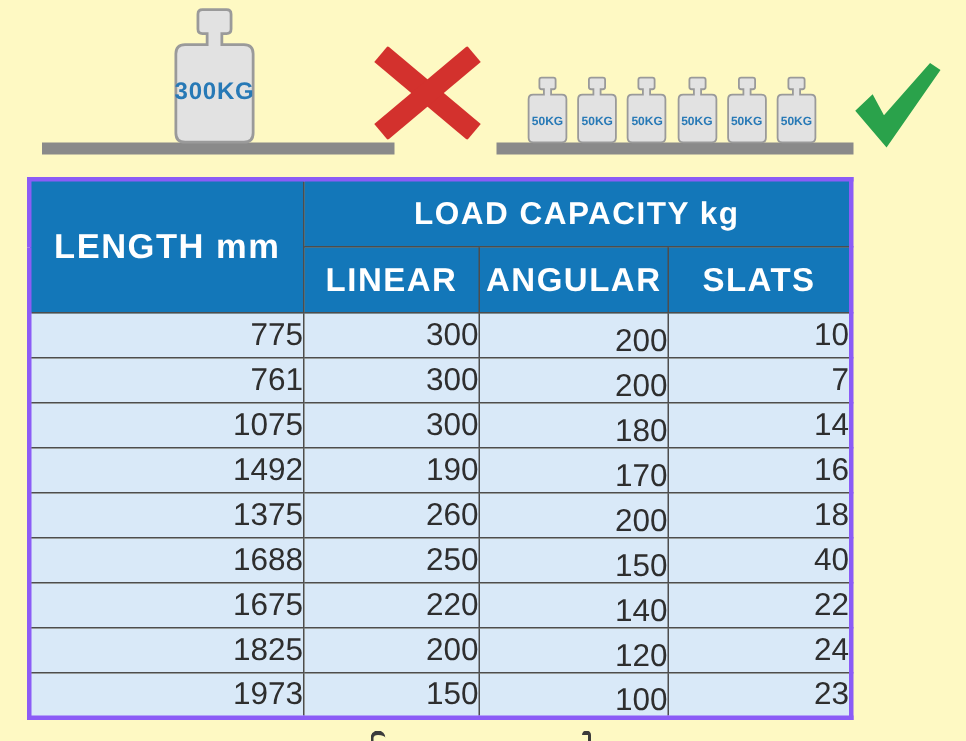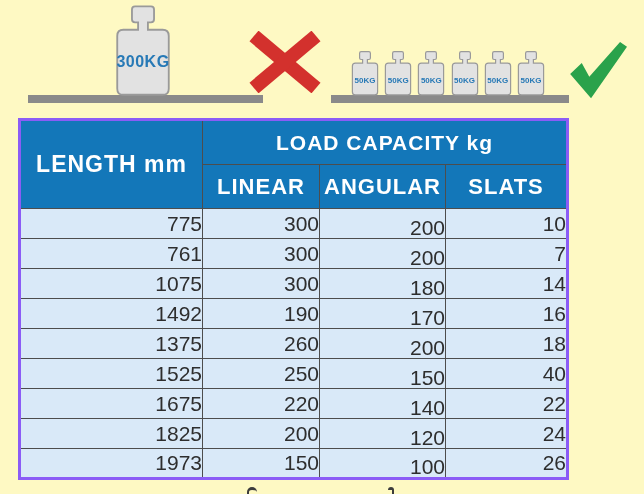--- a/index.html
+++ b/index.html
@@ -206,7 +206,7 @@
         <td><span>18</span></td>
       </tr>
       <tr>
-        <td><span>1525</span></td>
+        <td><span>1688</span></td>
         <td><span>250</span></td>
         <td class="angular"><span>150</span></td>
         <td><span>40</span></td>

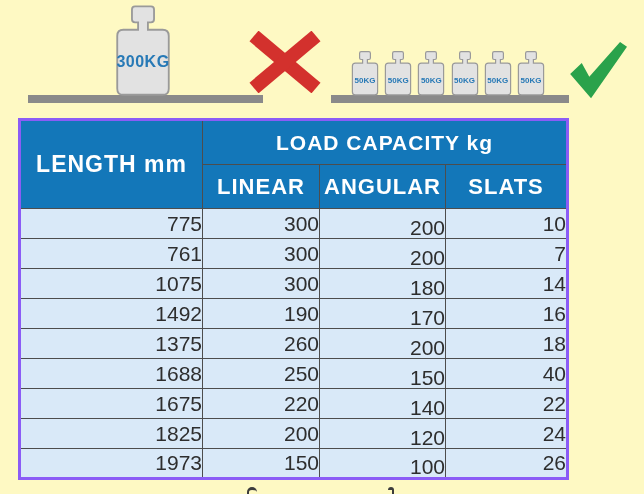--- a/index.html
+++ b/index.html
@@ -227,7 +227,7 @@
         <td><span>1973</span></td>
         <td><span>150</span></td>
         <td class="angular"><span>100</span></td>
-        <td><span>26</span></td>
+        <td><span>23</span></td>
       </tr>
     </tbody>
   </table>

